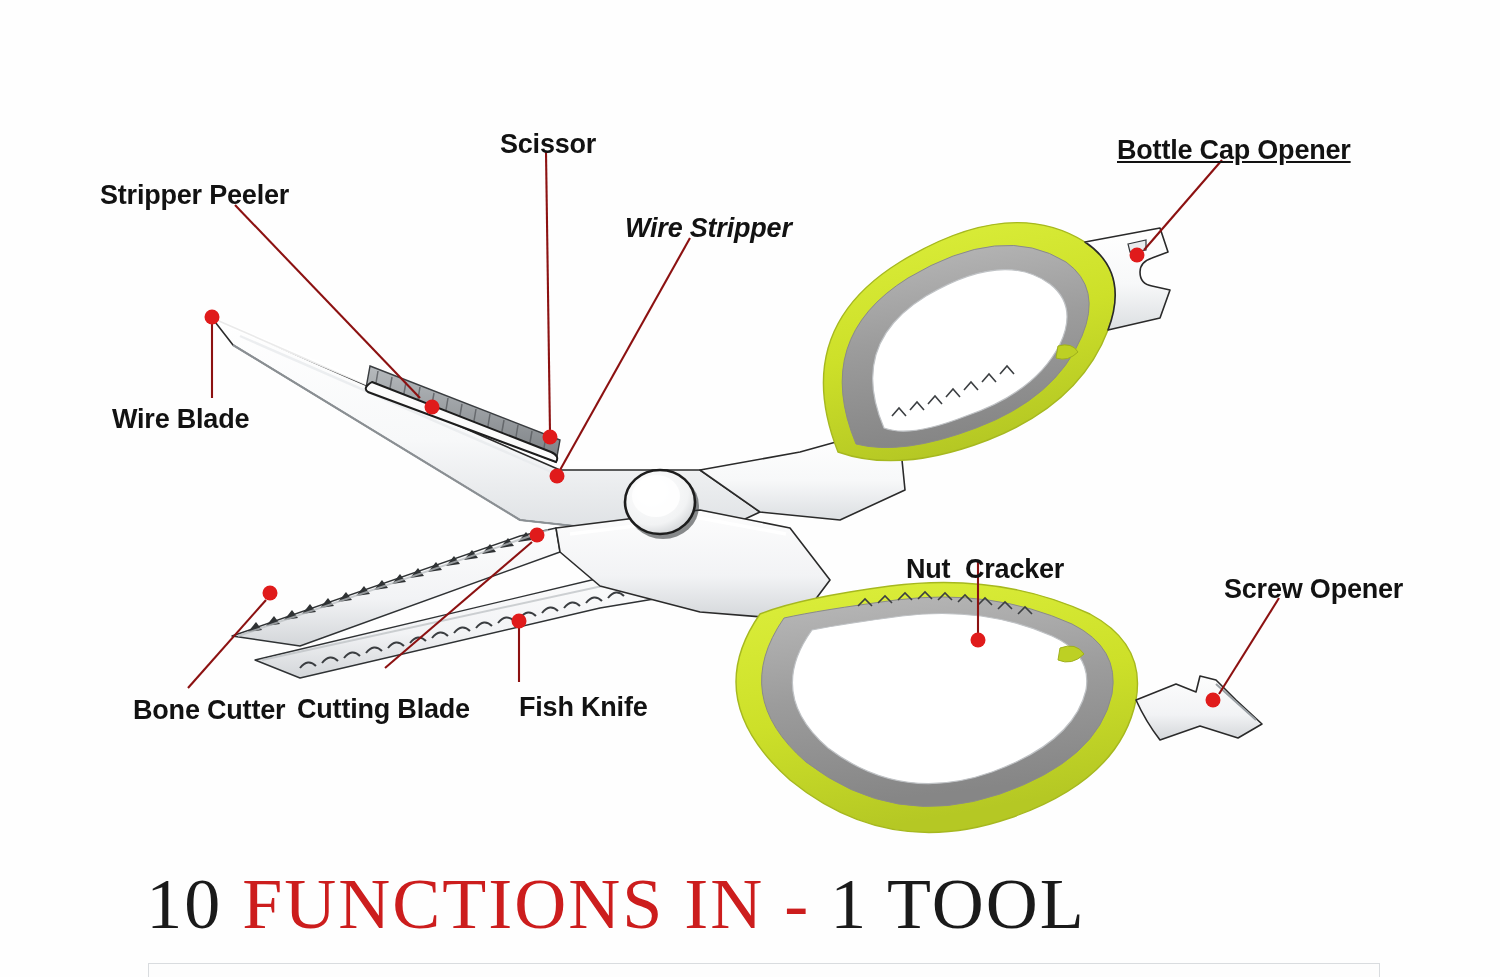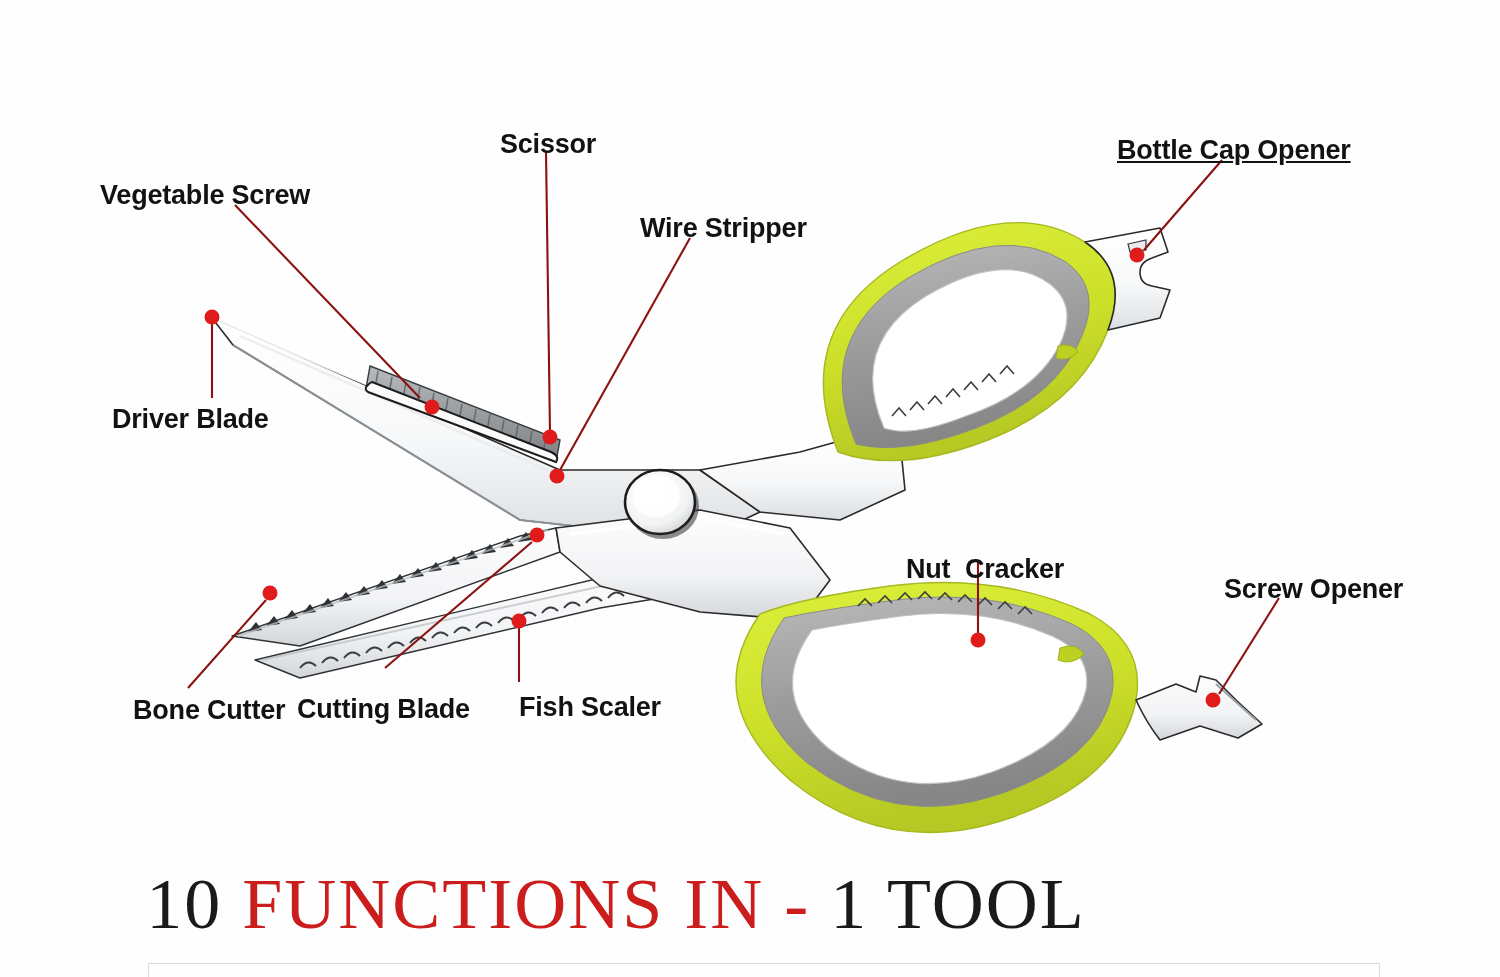--- a/index.html
+++ b/index.html
@@ -364,7 +364,7 @@
   </svg>
 
   <div id="callout-labels">
-      <div class="callout-label" style="left: 100px; top: 182px;">Vegetable Screw</div>
+      <div class="callout-label" style="left: 100px; top: 182px;">Stripper Peeler</div>
       <div class="callout-label" style="left: 112px; top: 406px;">Driver Blade</div>
       <div class="callout-label" style="left: 500px; top: 131px;">Scissor</div>
       <div class="callout-label" style="left: 640px; top: 215px;">Wire Stripper</div>

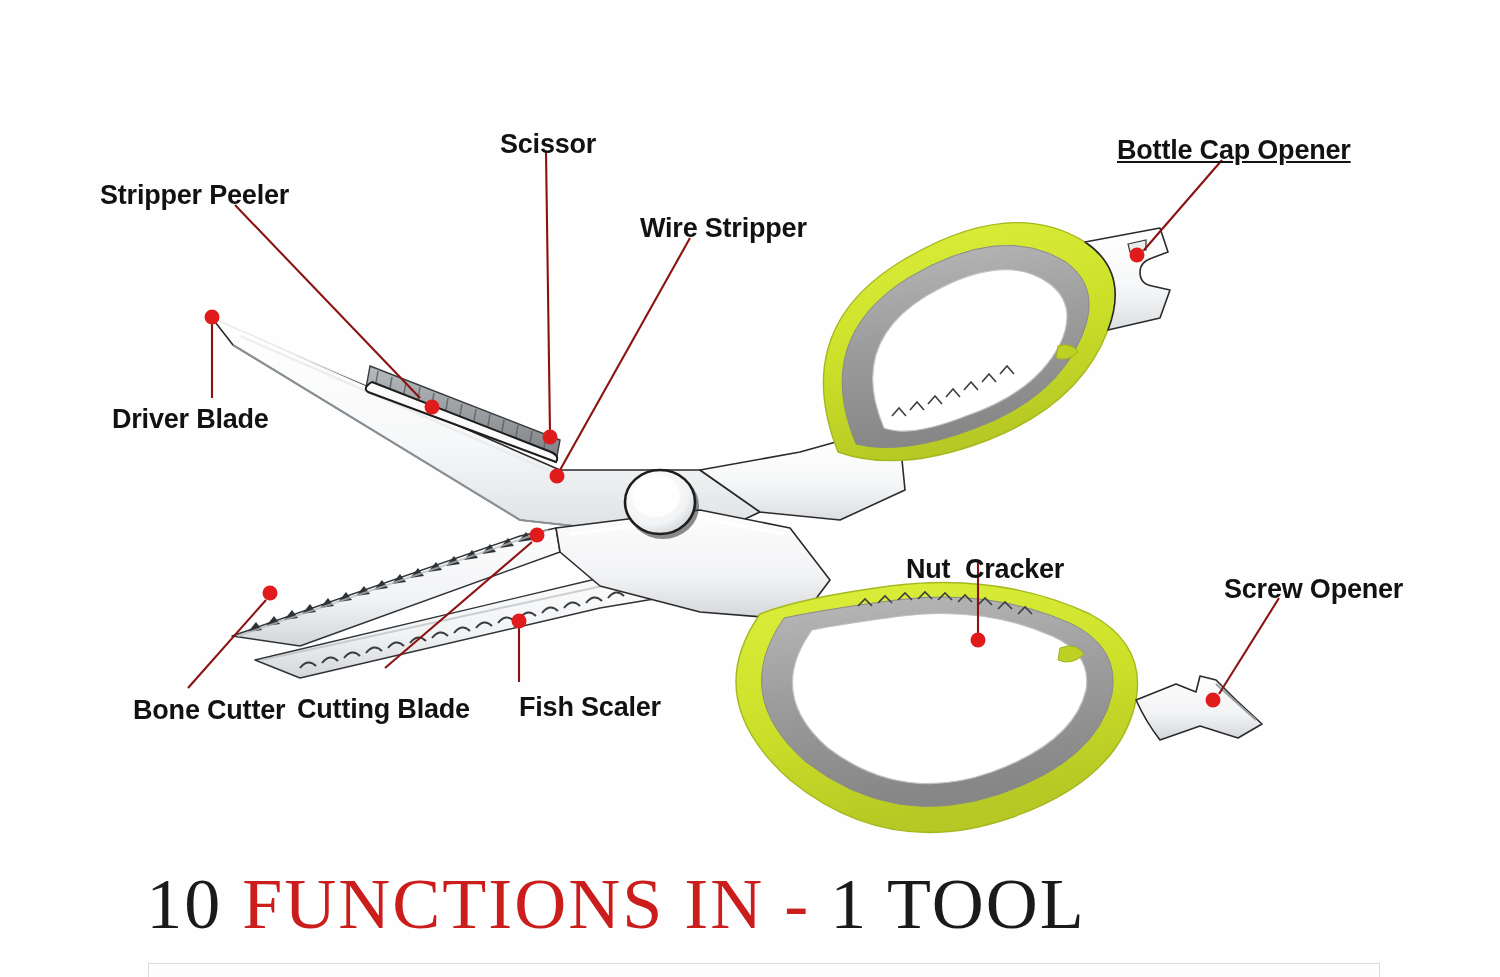--- a/index.html
+++ b/index.html
@@ -367,7 +367,7 @@
       <div class="callout-label" style="left: 100px; top: 182px;">Stripper Peeler</div>
       <div class="callout-label" style="left: 112px; top: 406px;">Driver Blade</div>
       <div class="callout-label" style="left: 500px; top: 131px;">Scissor</div>
-      <div class="callout-label" style="left: 640px; top: 215px;">Wire Stripper</div>
+      <div class="callout-label" style="left: 625px; top: 215px; font-style: italic;">Wire Stripper</div>
       <div class="callout-label" style="left: 1117px; top: 137px; text-decoration: underline;">Bottle Cap Opener</div>
       <div class="callout-label" style="left: 906px; top: 556px;">Nut  Cracker</div>
       <div class="callout-label" style="left: 1224px; top: 576px;">Screw Opener</div>

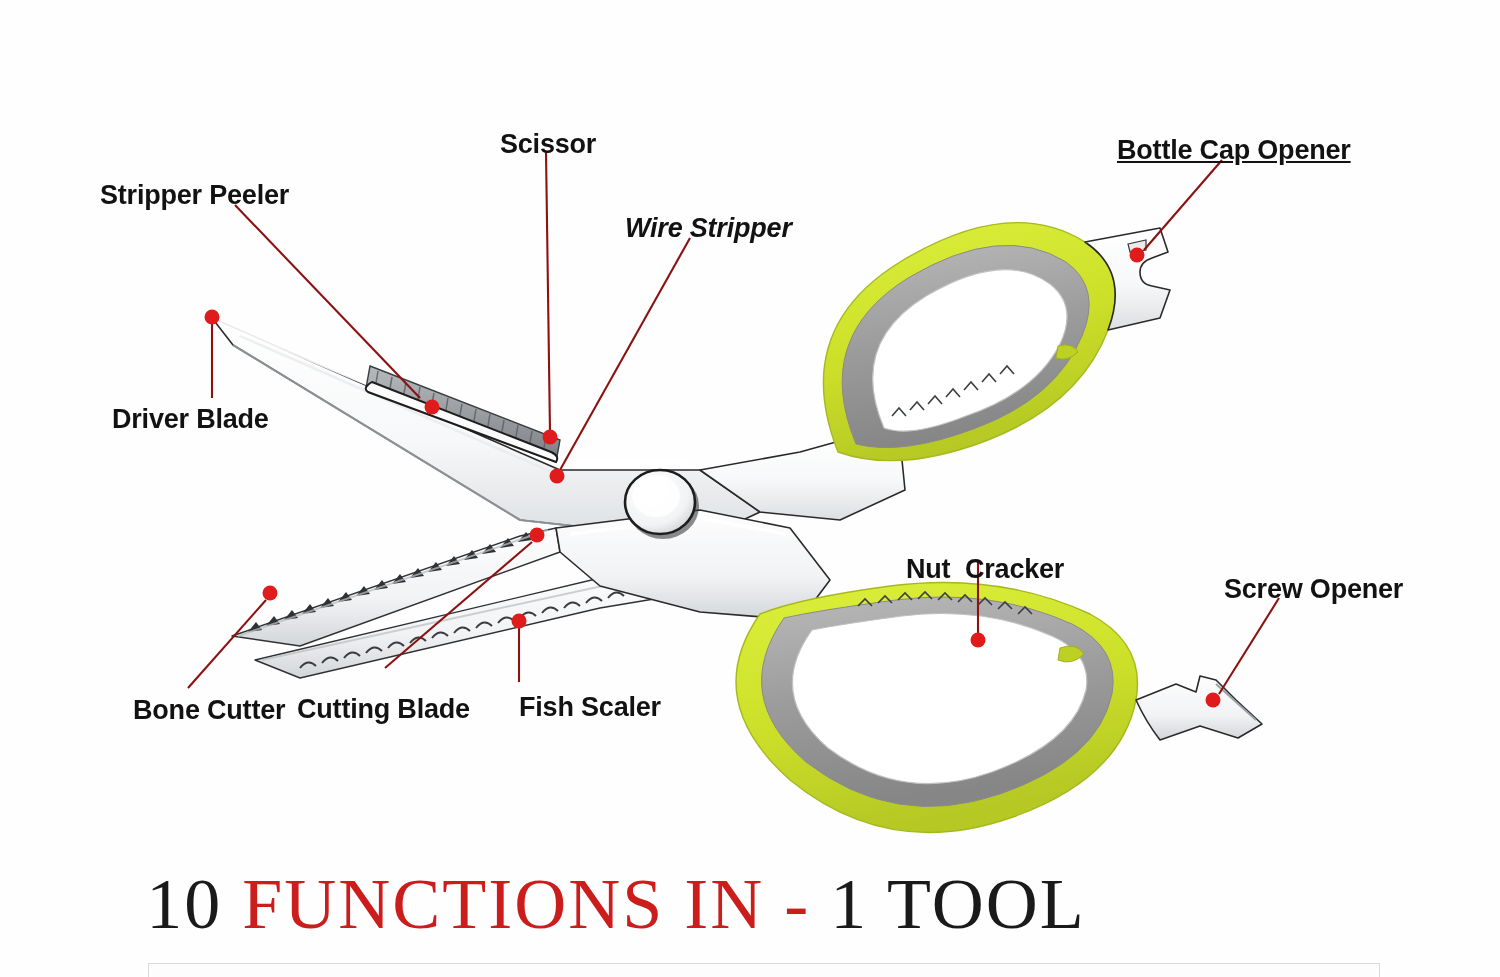--- a/index.html
+++ b/index.html
@@ -365,7 +365,7 @@
 
   <div id="callout-labels">
       <div class="callout-label" style="left: 100px; top: 182px;">Stripper Peeler</div>
-      <div class="callout-label" style="left: 112px; top: 406px;">Driver Blade</div>
+      <div class="callout-label" style="left: 112px; top: 406px;">Wire Blade</div>
       <div class="callout-label" style="left: 500px; top: 131px;">Scissor</div>
       <div class="callout-label" style="left: 625px; top: 215px; font-style: italic;">Wire Stripper</div>
       <div class="callout-label" style="left: 1117px; top: 137px; text-decoration: underline;">Bottle Cap Opener</div>

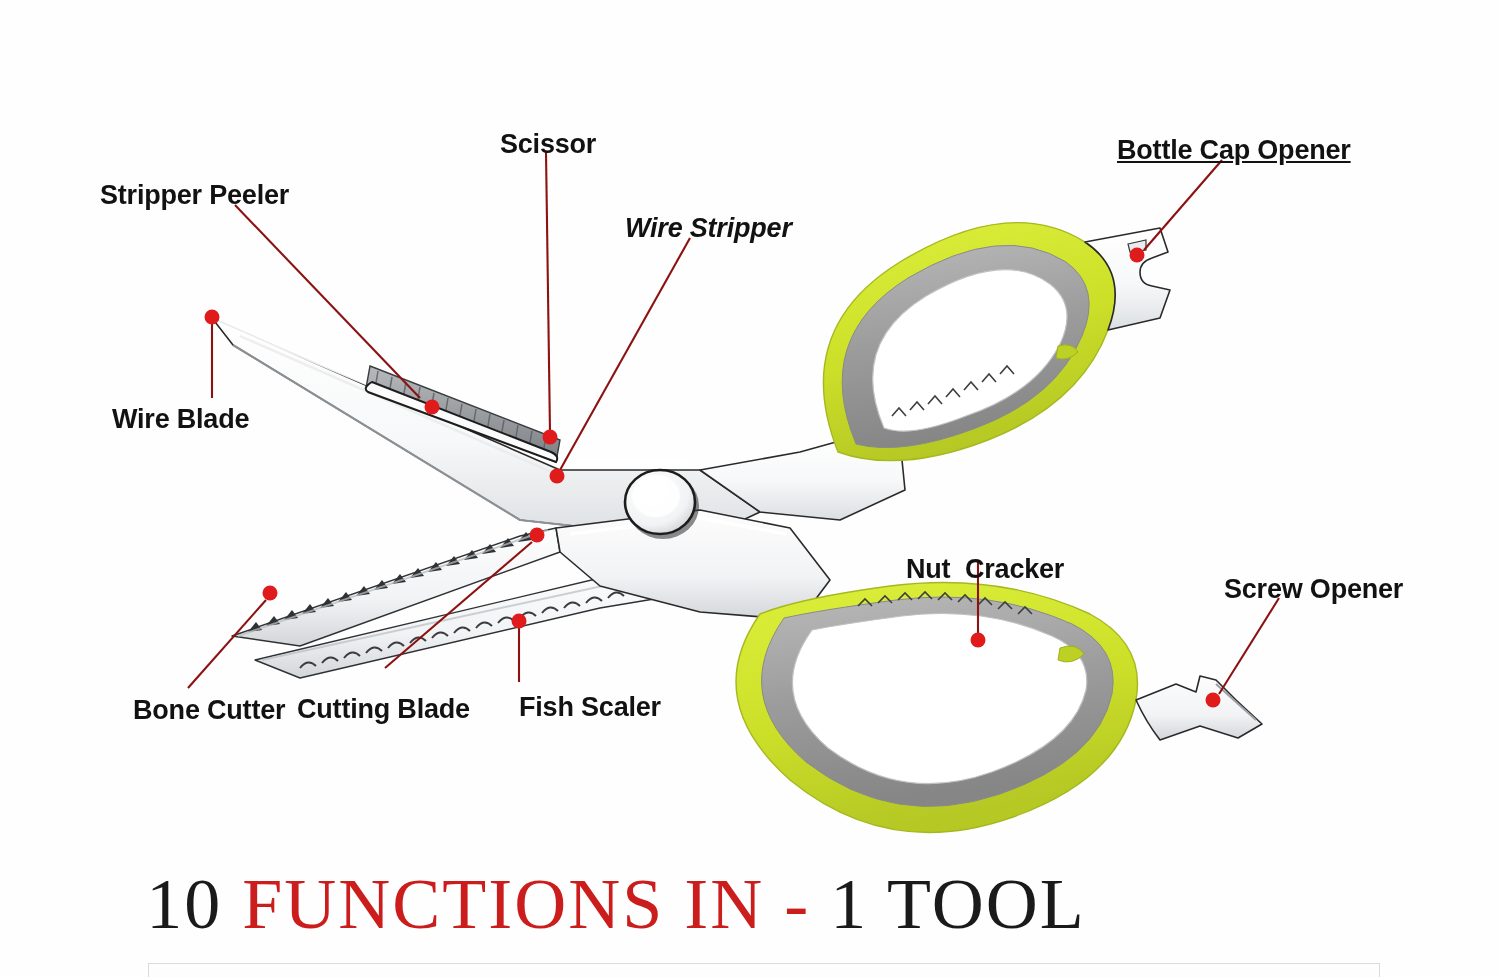--- a/index.html
+++ b/index.html
@@ -373,7 +373,7 @@
       <div class="callout-label" style="left: 1224px; top: 576px;">Screw Opener</div>
       <div class="callout-label" style="left: 100px; top: 697px; margin-left: 33px;">Bone Cutter</div>
       <div class="callout-label" style="left: 297px; top: 696px;">Cutting Blade</div>
-      <div class="callout-label" style="left: 519px; top: 694px;">Fish Scaler</div>
+      <div class="callout-label" style="left: 519px; top: 694px;">Fish Knife</div>
     </div>
 
   <div id="headline"><span class="seg-dark">10 </span><span class="seg-red">FUNCTIONS IN -</span><span class="seg-dark"> 1 TOOL</span></div>

